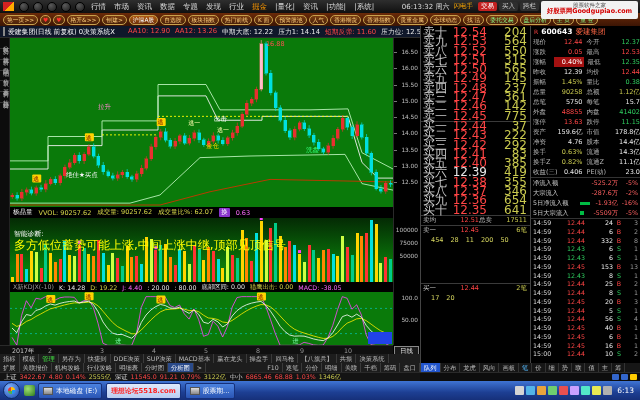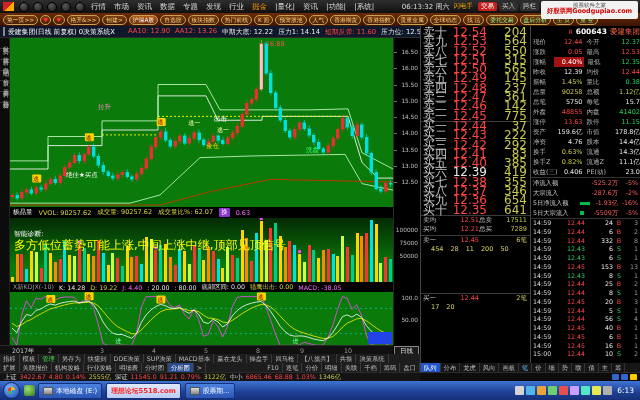--- a/index.html
+++ b/index.html
@@ -91,7 +91,7 @@
   .al2{width:26px;text-align:left;color:#c8c8c8;} .at{flex:1;text-align:right;color:#c9c94f;padding-right:3px;}
   .qrow{display:flex;gap:7px;padding-left:10px;color:#d8d860;font-size:6.5px;height:9.5px;line-height:9.5px;}
   #quote{left:530px;top:26px;width:110px;height:346px;background:#000;border-left:1px solid #444;box-sizing:border-box;}
-  #qhead{display:flex;align-items:center;height:11px;gap:3px;padding-left:3px;justify-content:flex-end;}
+  #qhead{display:flex;align-items:center;height:11px;gap:3px;padding-left:3px;}
   #qmark{color:#ff4444;font-size:6px;}
   #qcode{color:#fff;font-size:7.5px;font-weight:bold;}
   #qname{color:#ff6644;font-size:7.5px;}

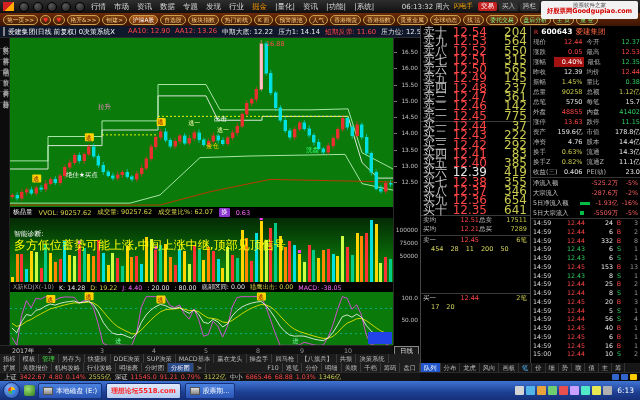--- a/index.html
+++ b/index.html
@@ -752,12 +752,6 @@
           <span class="al2">总卖</span>
           <span class="at">17511</span>
         </div>
-        <div class="arow">
-          <span class="al">买均</span>
-          <span class="ap cr">12.21</span>
-          <span class="al2">总买</span>
-          <span class="at">7289</span>
-        </div>
       </div>
     <div id="l1s">
         <div class="arow" style="border-top: 1px solid rgb(58, 58, 58);">

